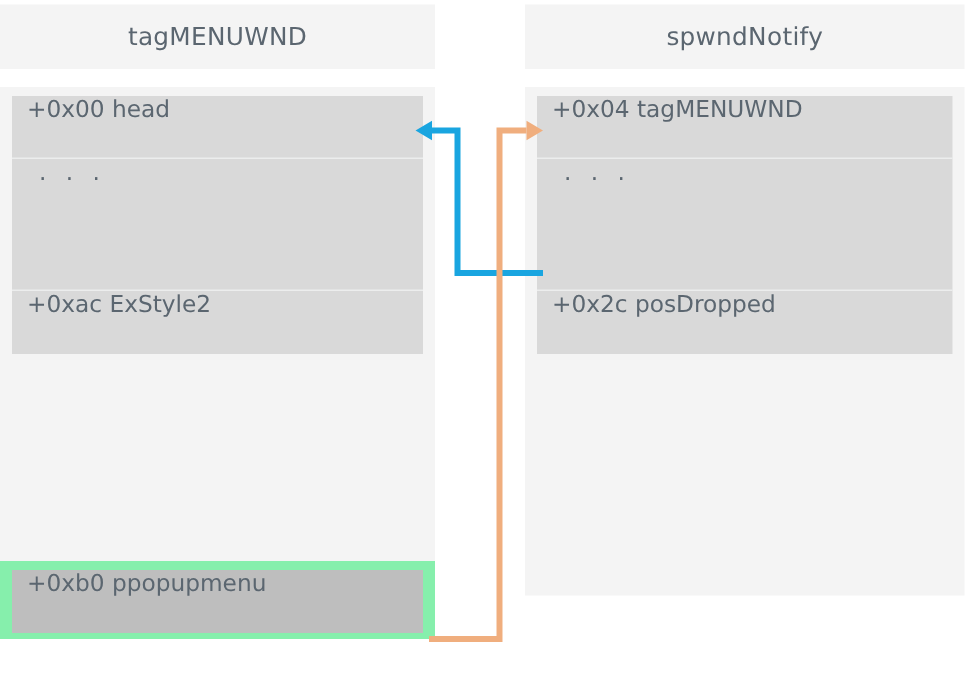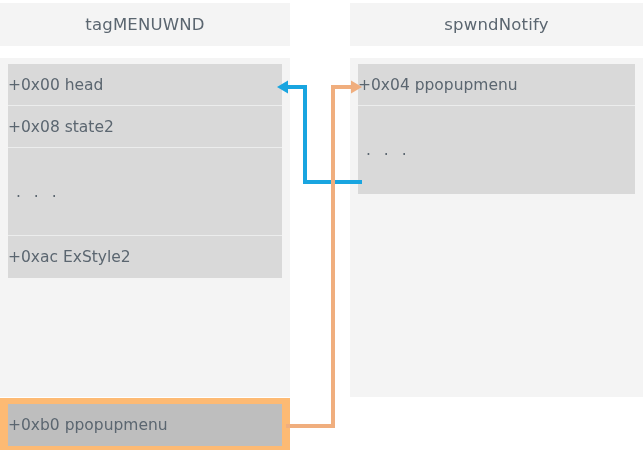--- a/index.html
+++ b/index.html
@@ -77,7 +77,8 @@
     height: 42px;
     background: #d9d9d9;
     display: flex;
-    align-items: center;
+    align-items: flex-start;
+    padding-left: 10px;
     border-bottom: 1px solid #eceded;
     white-space: nowrap;
   }

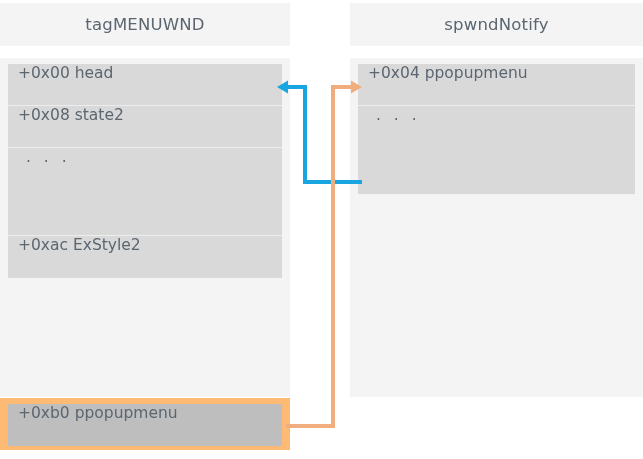--- a/index.html
+++ b/index.html
@@ -145,7 +145,7 @@
 
     <div class="panel-body">
       <div class="field">
-        <span class="field-label">+0x04 ppopupmenu</span>
+        <span class="field-label">+0x04 tagMENUWND</span>
       </div>
       <div class="field tall ellipsis">
         <span class="field-label">. . .</span>

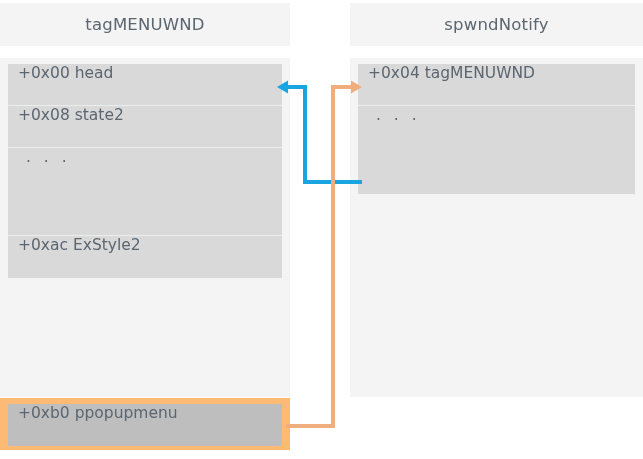--- a/index.html
+++ b/index.html
@@ -118,9 +118,6 @@
       <div class="field">
         <span class="field-label">+0x00 head</span>
       </div>
-      <div class="field">
-        <span class="field-label">+0x08 state2</span>
-      </div>
       <div class="field tall ellipsis">
         <span class="field-label">. . .</span>
       </div>

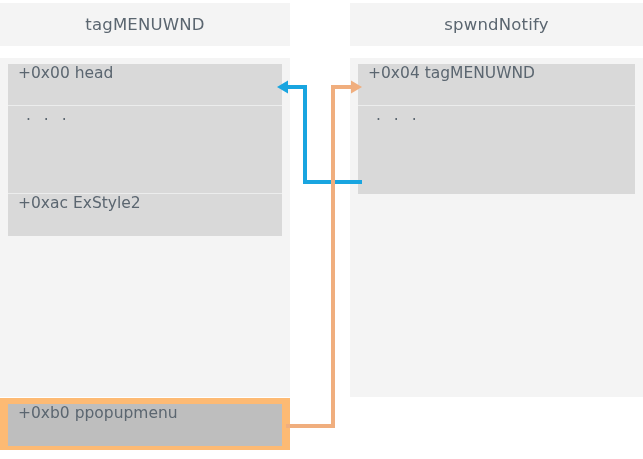--- a/index.html
+++ b/index.html
@@ -147,6 +147,9 @@
       <div class="field tall ellipsis">
         <span class="field-label">. . .</span>
       </div>
+      <div class="field">
+        <span class="field-label">+0x2c posDropped</span>
+      </div>
     </div>
 
   </div>

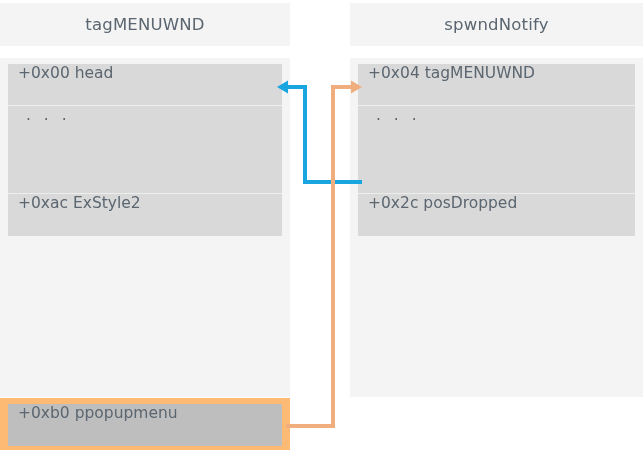--- a/index.html
+++ b/index.html
@@ -64,9 +64,9 @@
     position: absolute;
     left: 0;
     right: 0;
-    top: 398px;
+    top: 374px;
     height: 52px;
-    background: #fdba74;
+    background: #86efac;
     box-sizing: border-box;
     padding: 6px 8px;
   }

